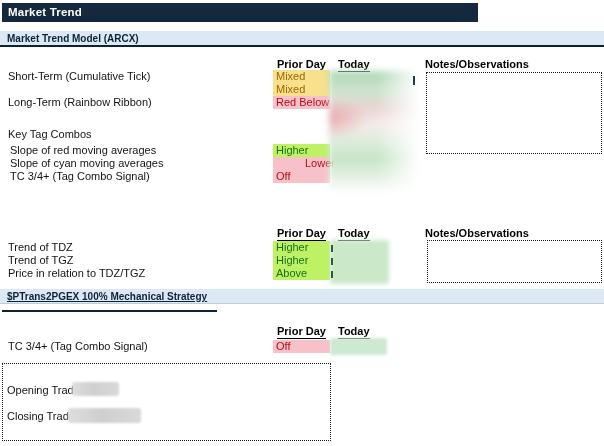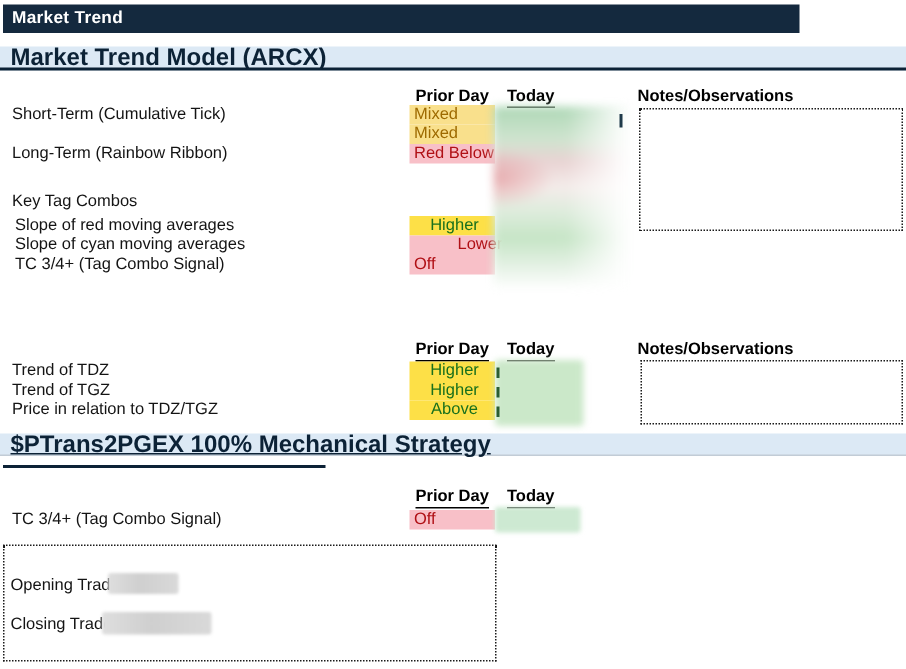--- a/index.html
+++ b/index.html
@@ -11,7 +11,7 @@
   .abs{position:absolute;}
   
   .titlebar{
-    left:2px;top:3px;width:531px;height:19px;background:#14293E;
+    left:2px;top:3px;width:476px;height:19px;background:#14293E;
     color:#ffffff;font-weight:bold;font-size:11.5px;line-height:19px;
     padding-left:6px;box-sizing:border-box;letter-spacing:.2px;
   }

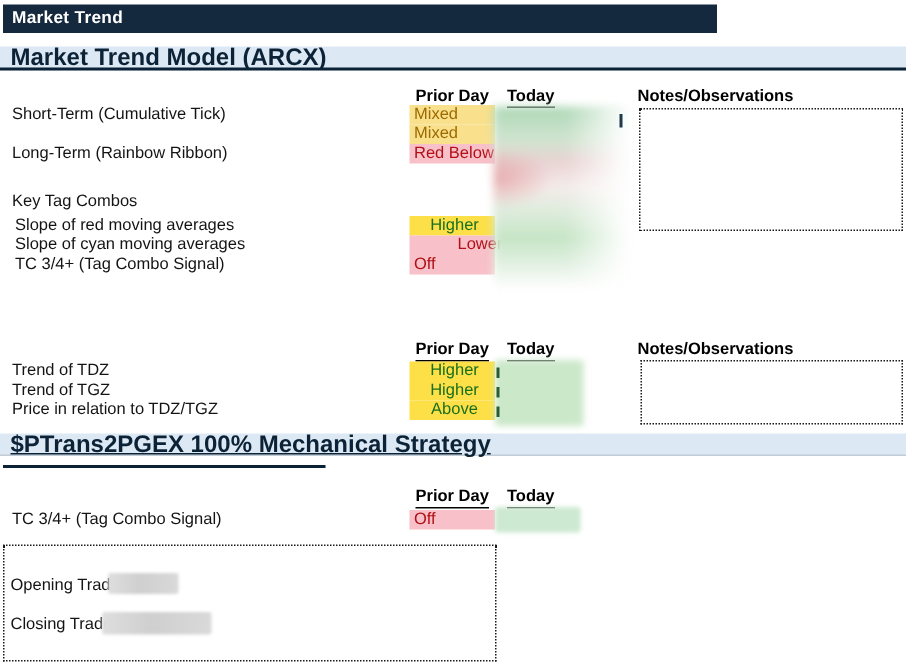--- a/index.html
+++ b/index.html
@@ -18,7 +18,7 @@
   
   .band{
     left:0;width:604px;height:16px;background:#DCE9F5;
-    color:#0C2236;font-weight:bold;font-size:16px;line-height:16px;
+    color:#0C2236;font-weight:bold;font-size:10px;line-height:16px;
     padding-left:7px;box-sizing:border-box;
   }
   .band.full{border-bottom:2px solid #0C2236;}

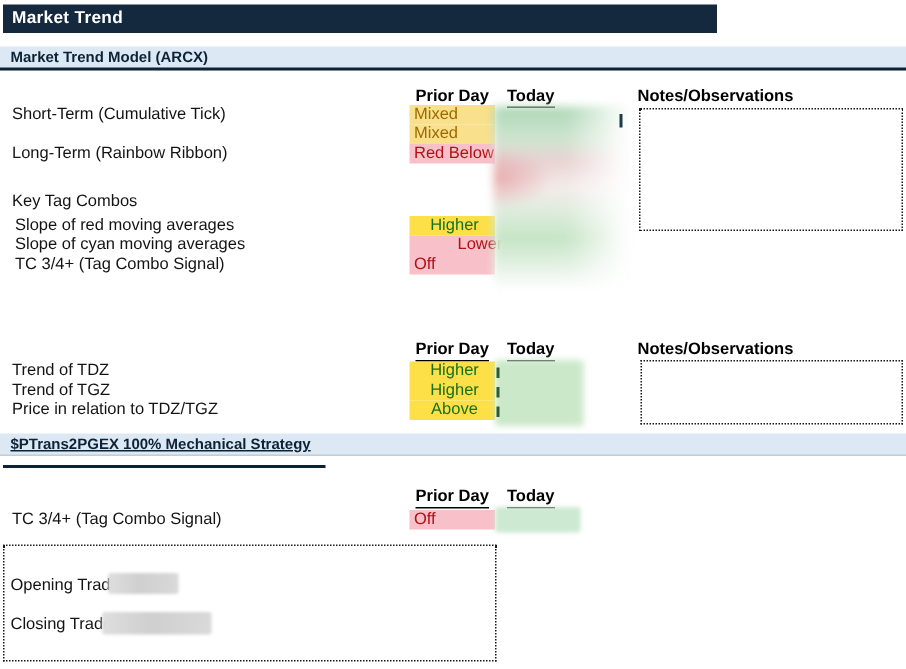--- a/index.html
+++ b/index.html
@@ -37,7 +37,7 @@
   }
   .cell.neutral{background:#F9E08C;color:#9E6A00;}
   .cell.bad{background:#F8C0C8;color:#B01016;}
-  .cell.good{background:#fde047;color:#19701C;text-align:center;}
+  .cell.good{background:#bef264;color:#19701C;}
   
   .redact1{
     left:329px;top:71px;width:88px;height:122px;

